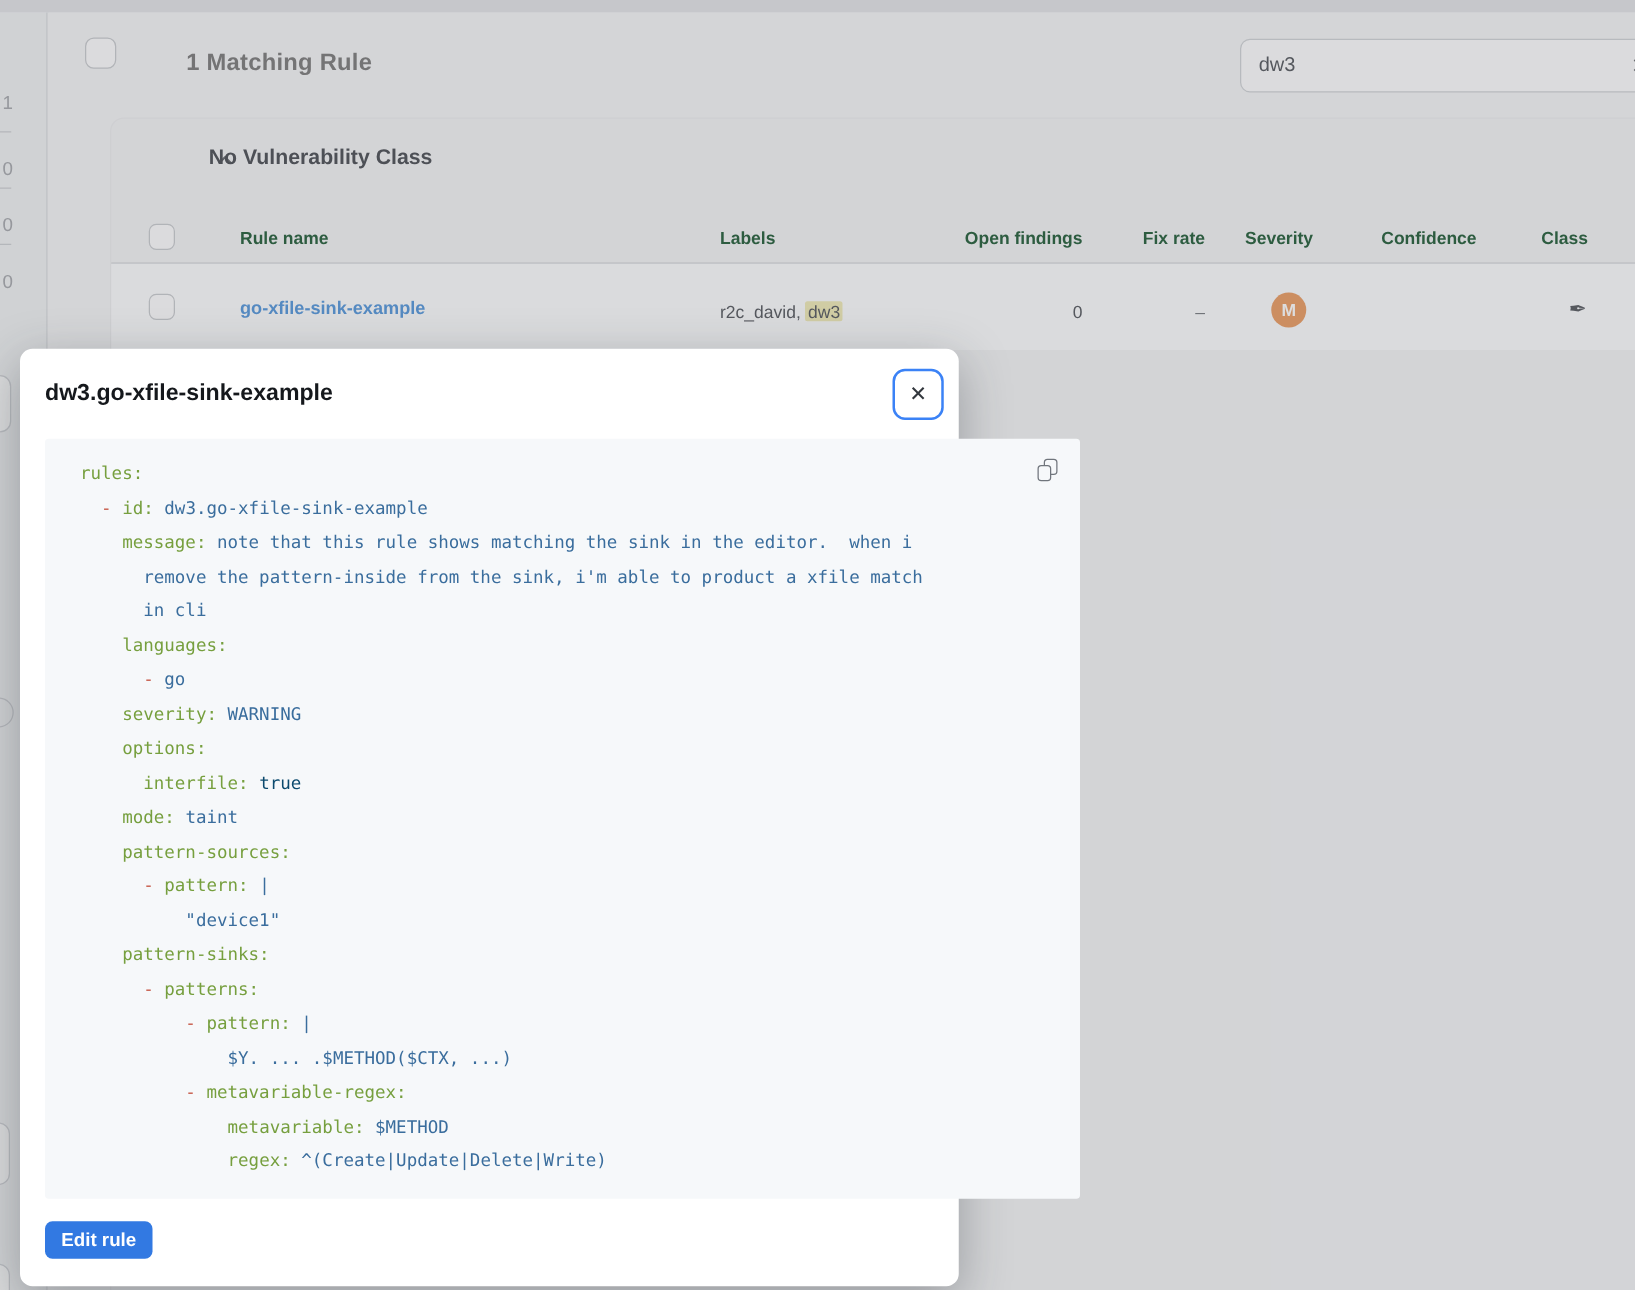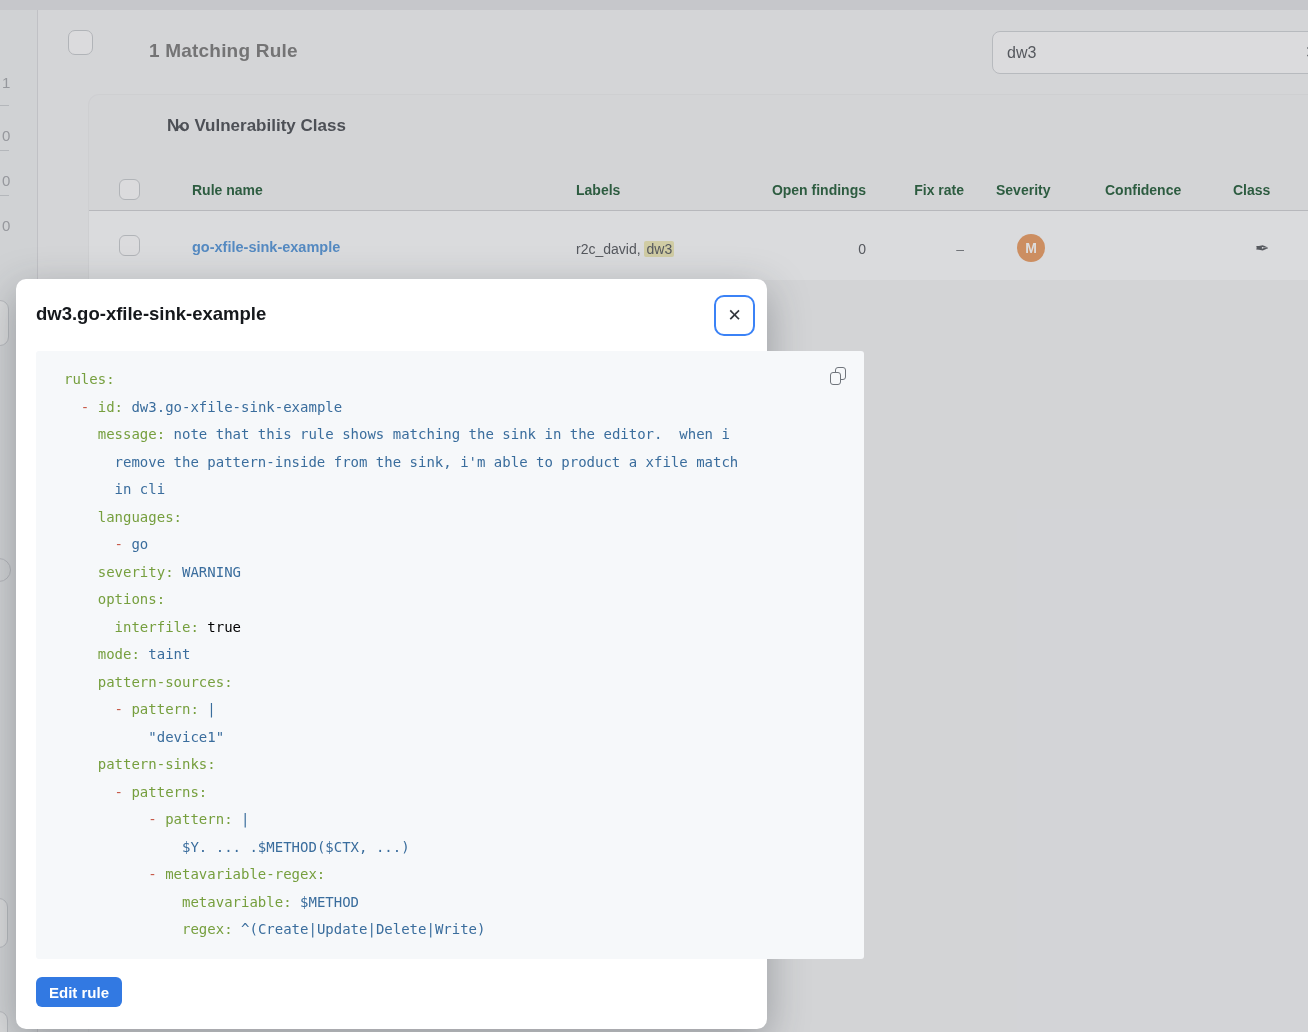--- a/index.html
+++ b/index.html
@@ -51,7 +51,7 @@
   .code-block pre { margin:0; font-family:"DejaVu Sans Mono","Liberation Mono",monospace; font-size:14px; line-height:27.5px; white-space:pre; }
   .tok-key  { color:#769f3e; }
   .tok-val  { color:#3a6d9d; }
-  .tok-bool { color:#000000; }
+  .tok-bool { color:#0c4a6e; }
   .tok-dash { color:#c75b4a; }
   .tok-ws   { color:#3a6d9d; }
 

